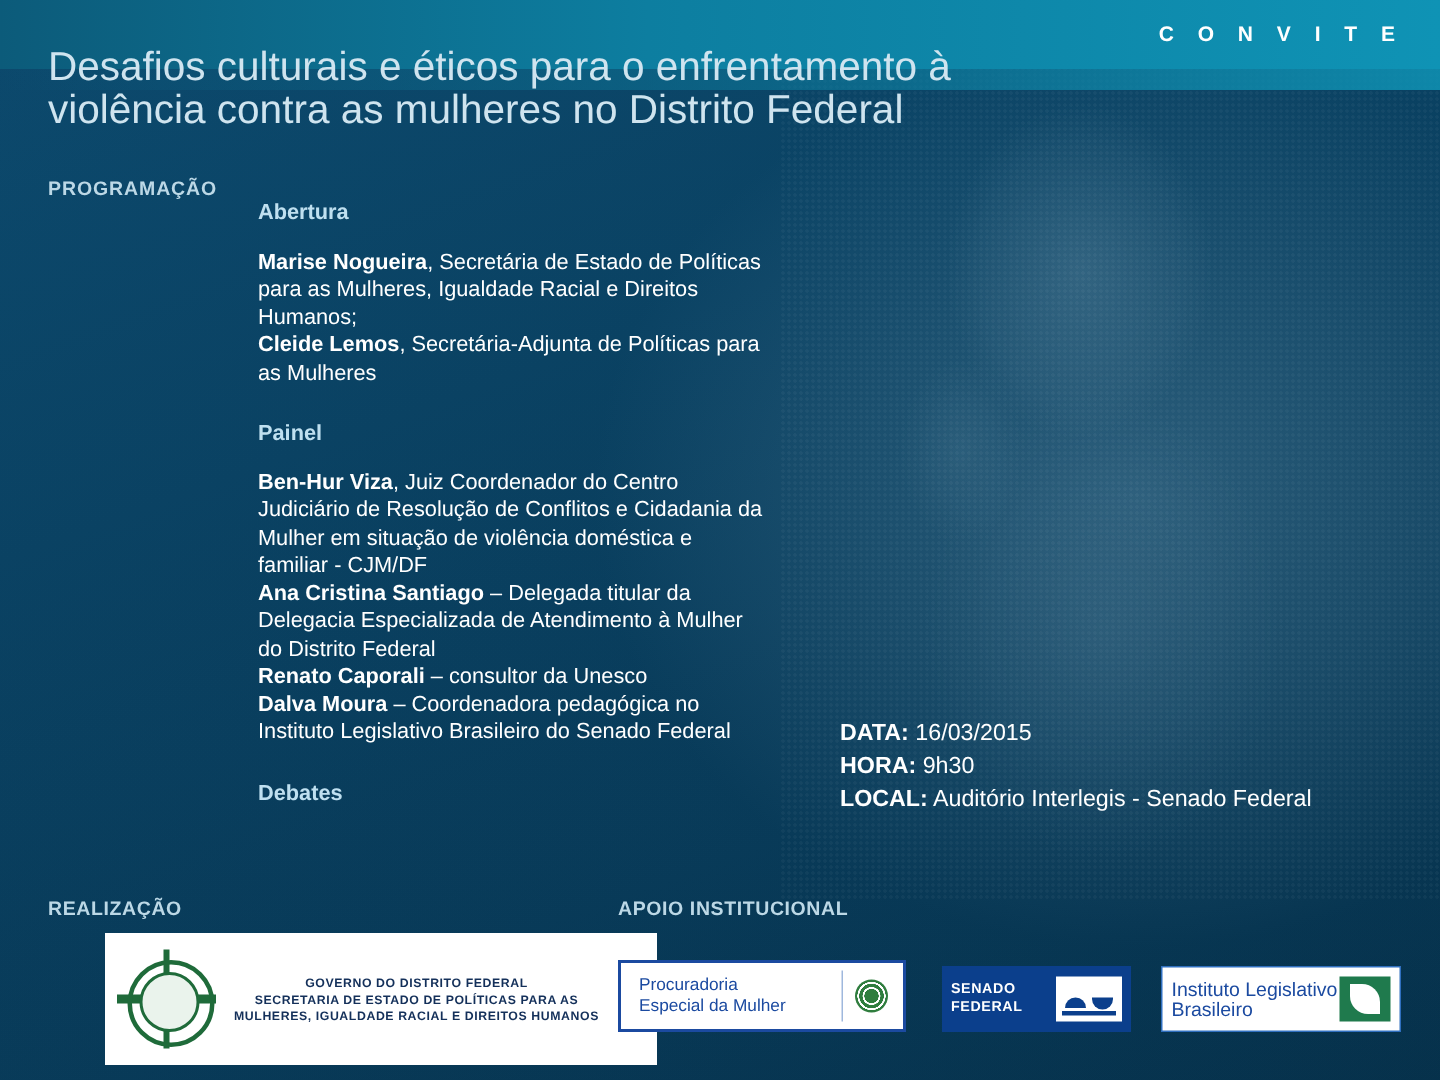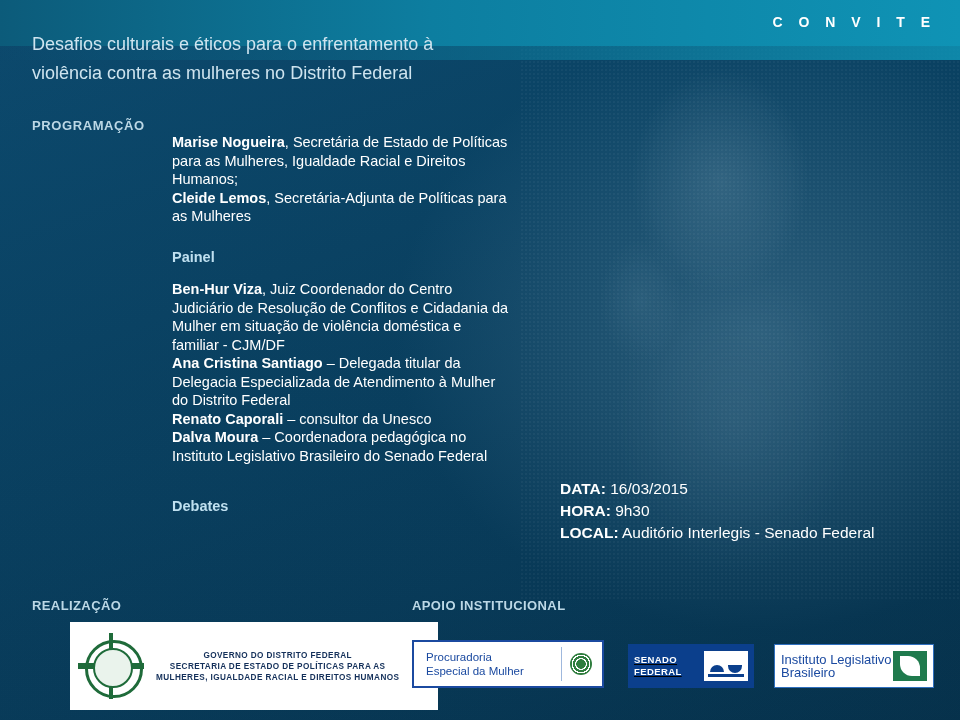--- a/index.html
+++ b/index.html
@@ -73,7 +73,7 @@
     top: 30px;
     width: 640px;
     color: #cfe4ef;
-    font-size: 18px;
+    font-size: 27px;
     line-height: 29px;
     font-weight: normal;
   }

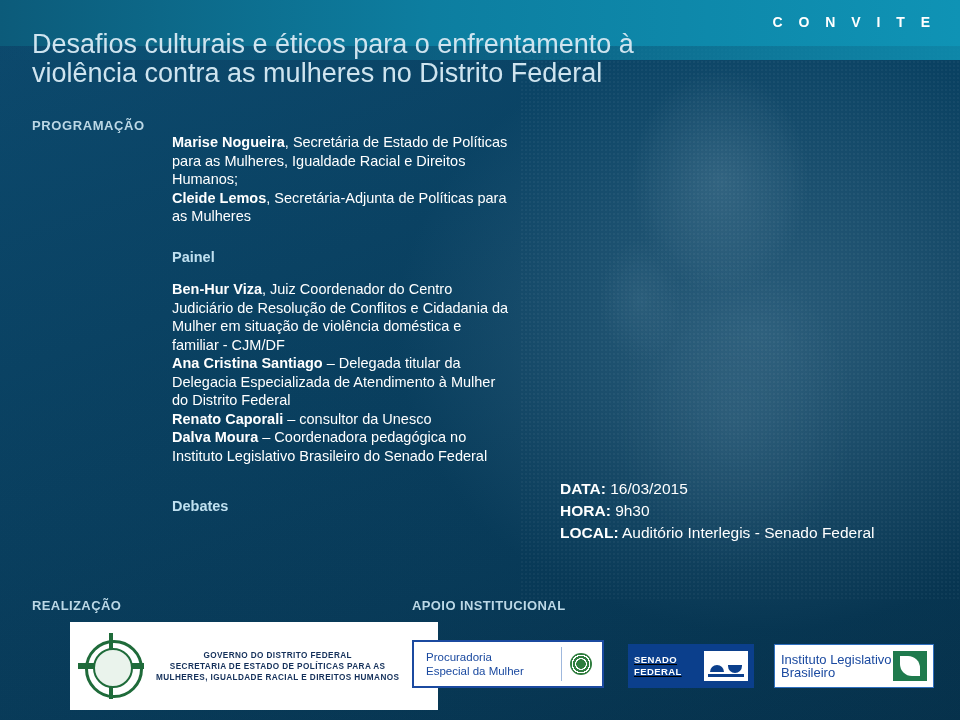--- a/index.html
+++ b/index.html
@@ -277,6 +277,7 @@
   <div class="label-programacao">PROGRAMAÇÃO</div>
 
   <div class="prog">
+    <div class="section">Abertura</div>
 
     <div class="blk">
       <p><b>Marise Nogueira</b><span>, Secretária de Estado de Políticas para as Mulheres, Igualdade Racial e Direitos Humanos;</span></p>

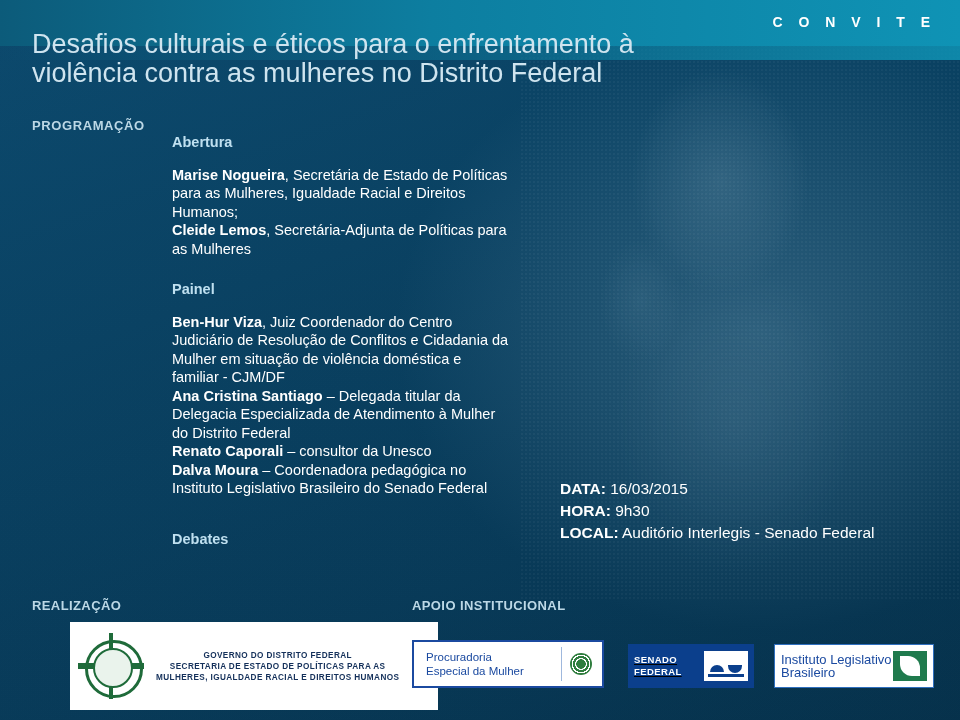--- a/index.html
+++ b/index.html
@@ -105,7 +105,7 @@
     margin: 0 0 14px 0;
   }
   .prog .section.painel { margin-top: 22px; }
-  .prog .section.debates { margin-top: 32px; }
+  .prog .section.debates { margin-top: 22px; }
   .prog p { margin: 0 0 0 0; }
   .prog .blk { margin-bottom: 14px; }
   .prog b { font-weight: bold; }

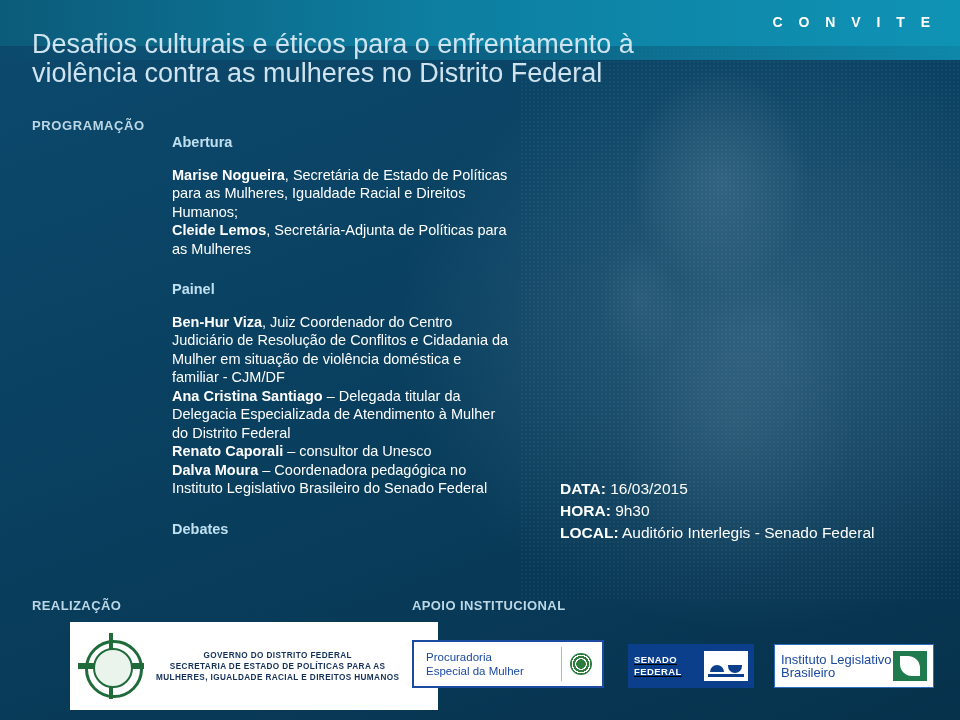--- a/index.html
+++ b/index.html
@@ -210,7 +210,7 @@
   .logo-senado {
     left: 628px; top: 644px; width: 126px; height: 44px;
     background: #0b3f8c;
-    display: flex; align-items: center; padding: 0 6px; text-decoration: underline;
+    display: flex; align-items: center; padding: 0 6px;
   }
   .senado-text {
     color: #ffffff;

